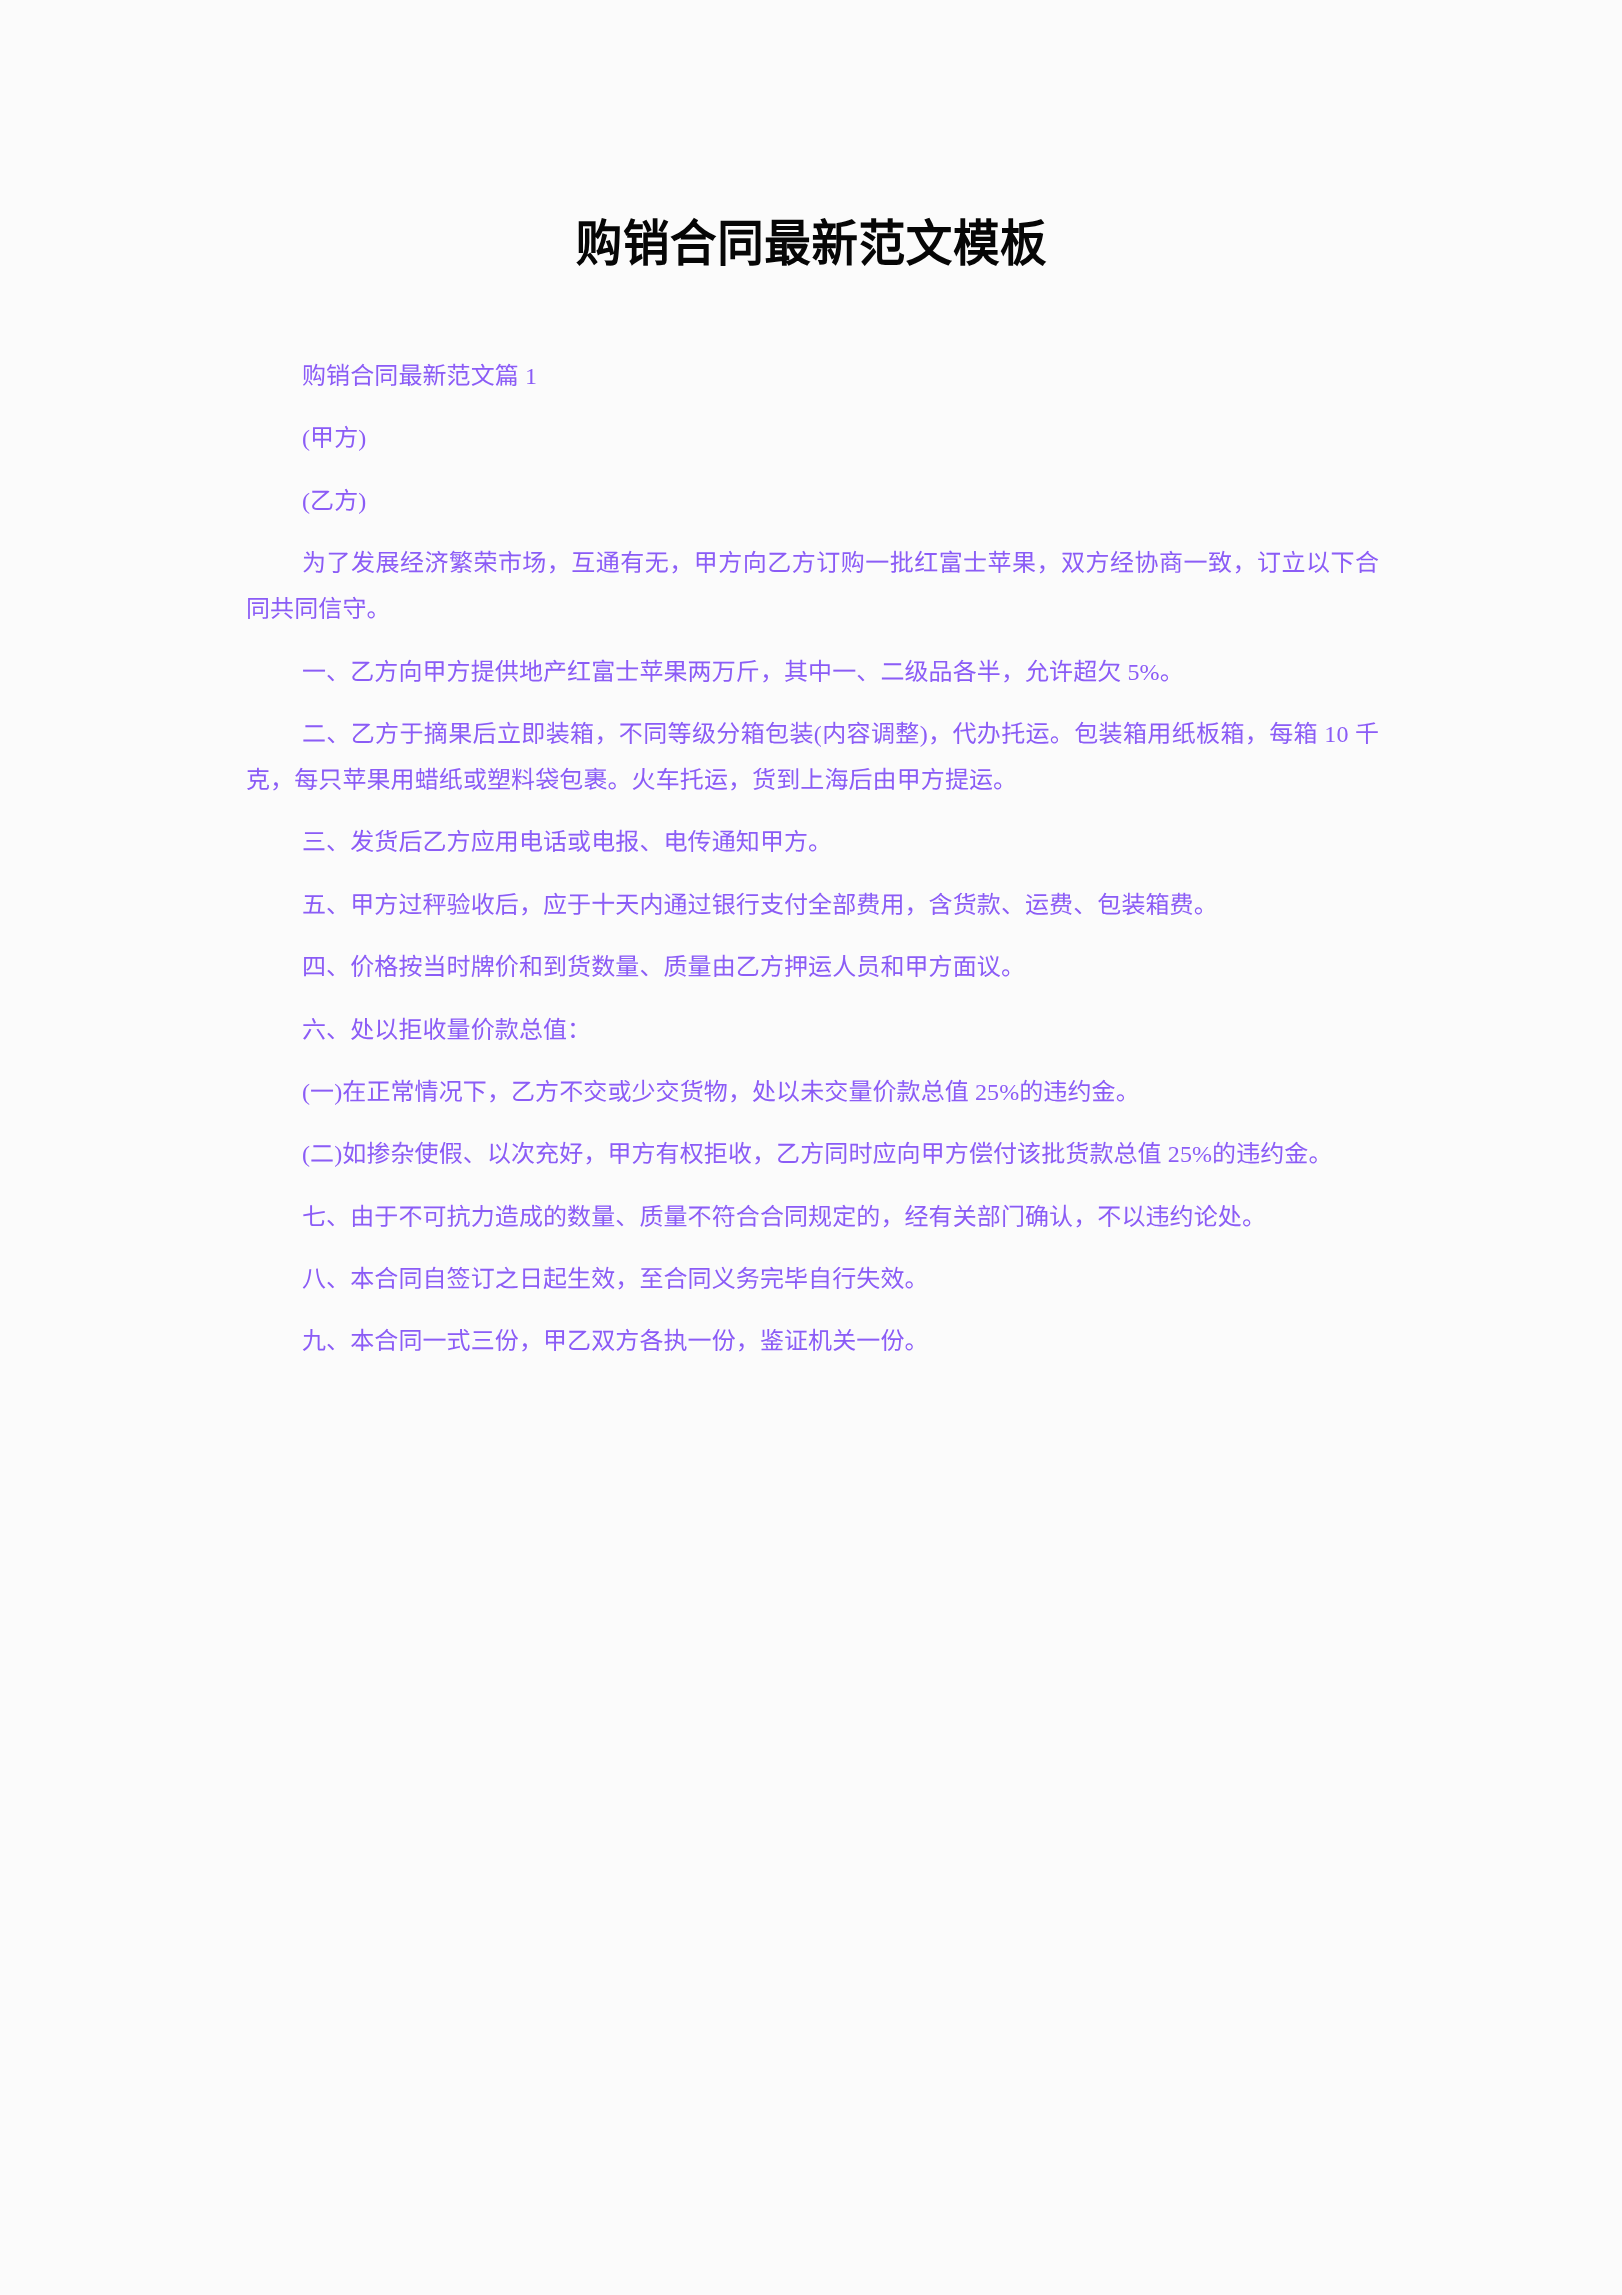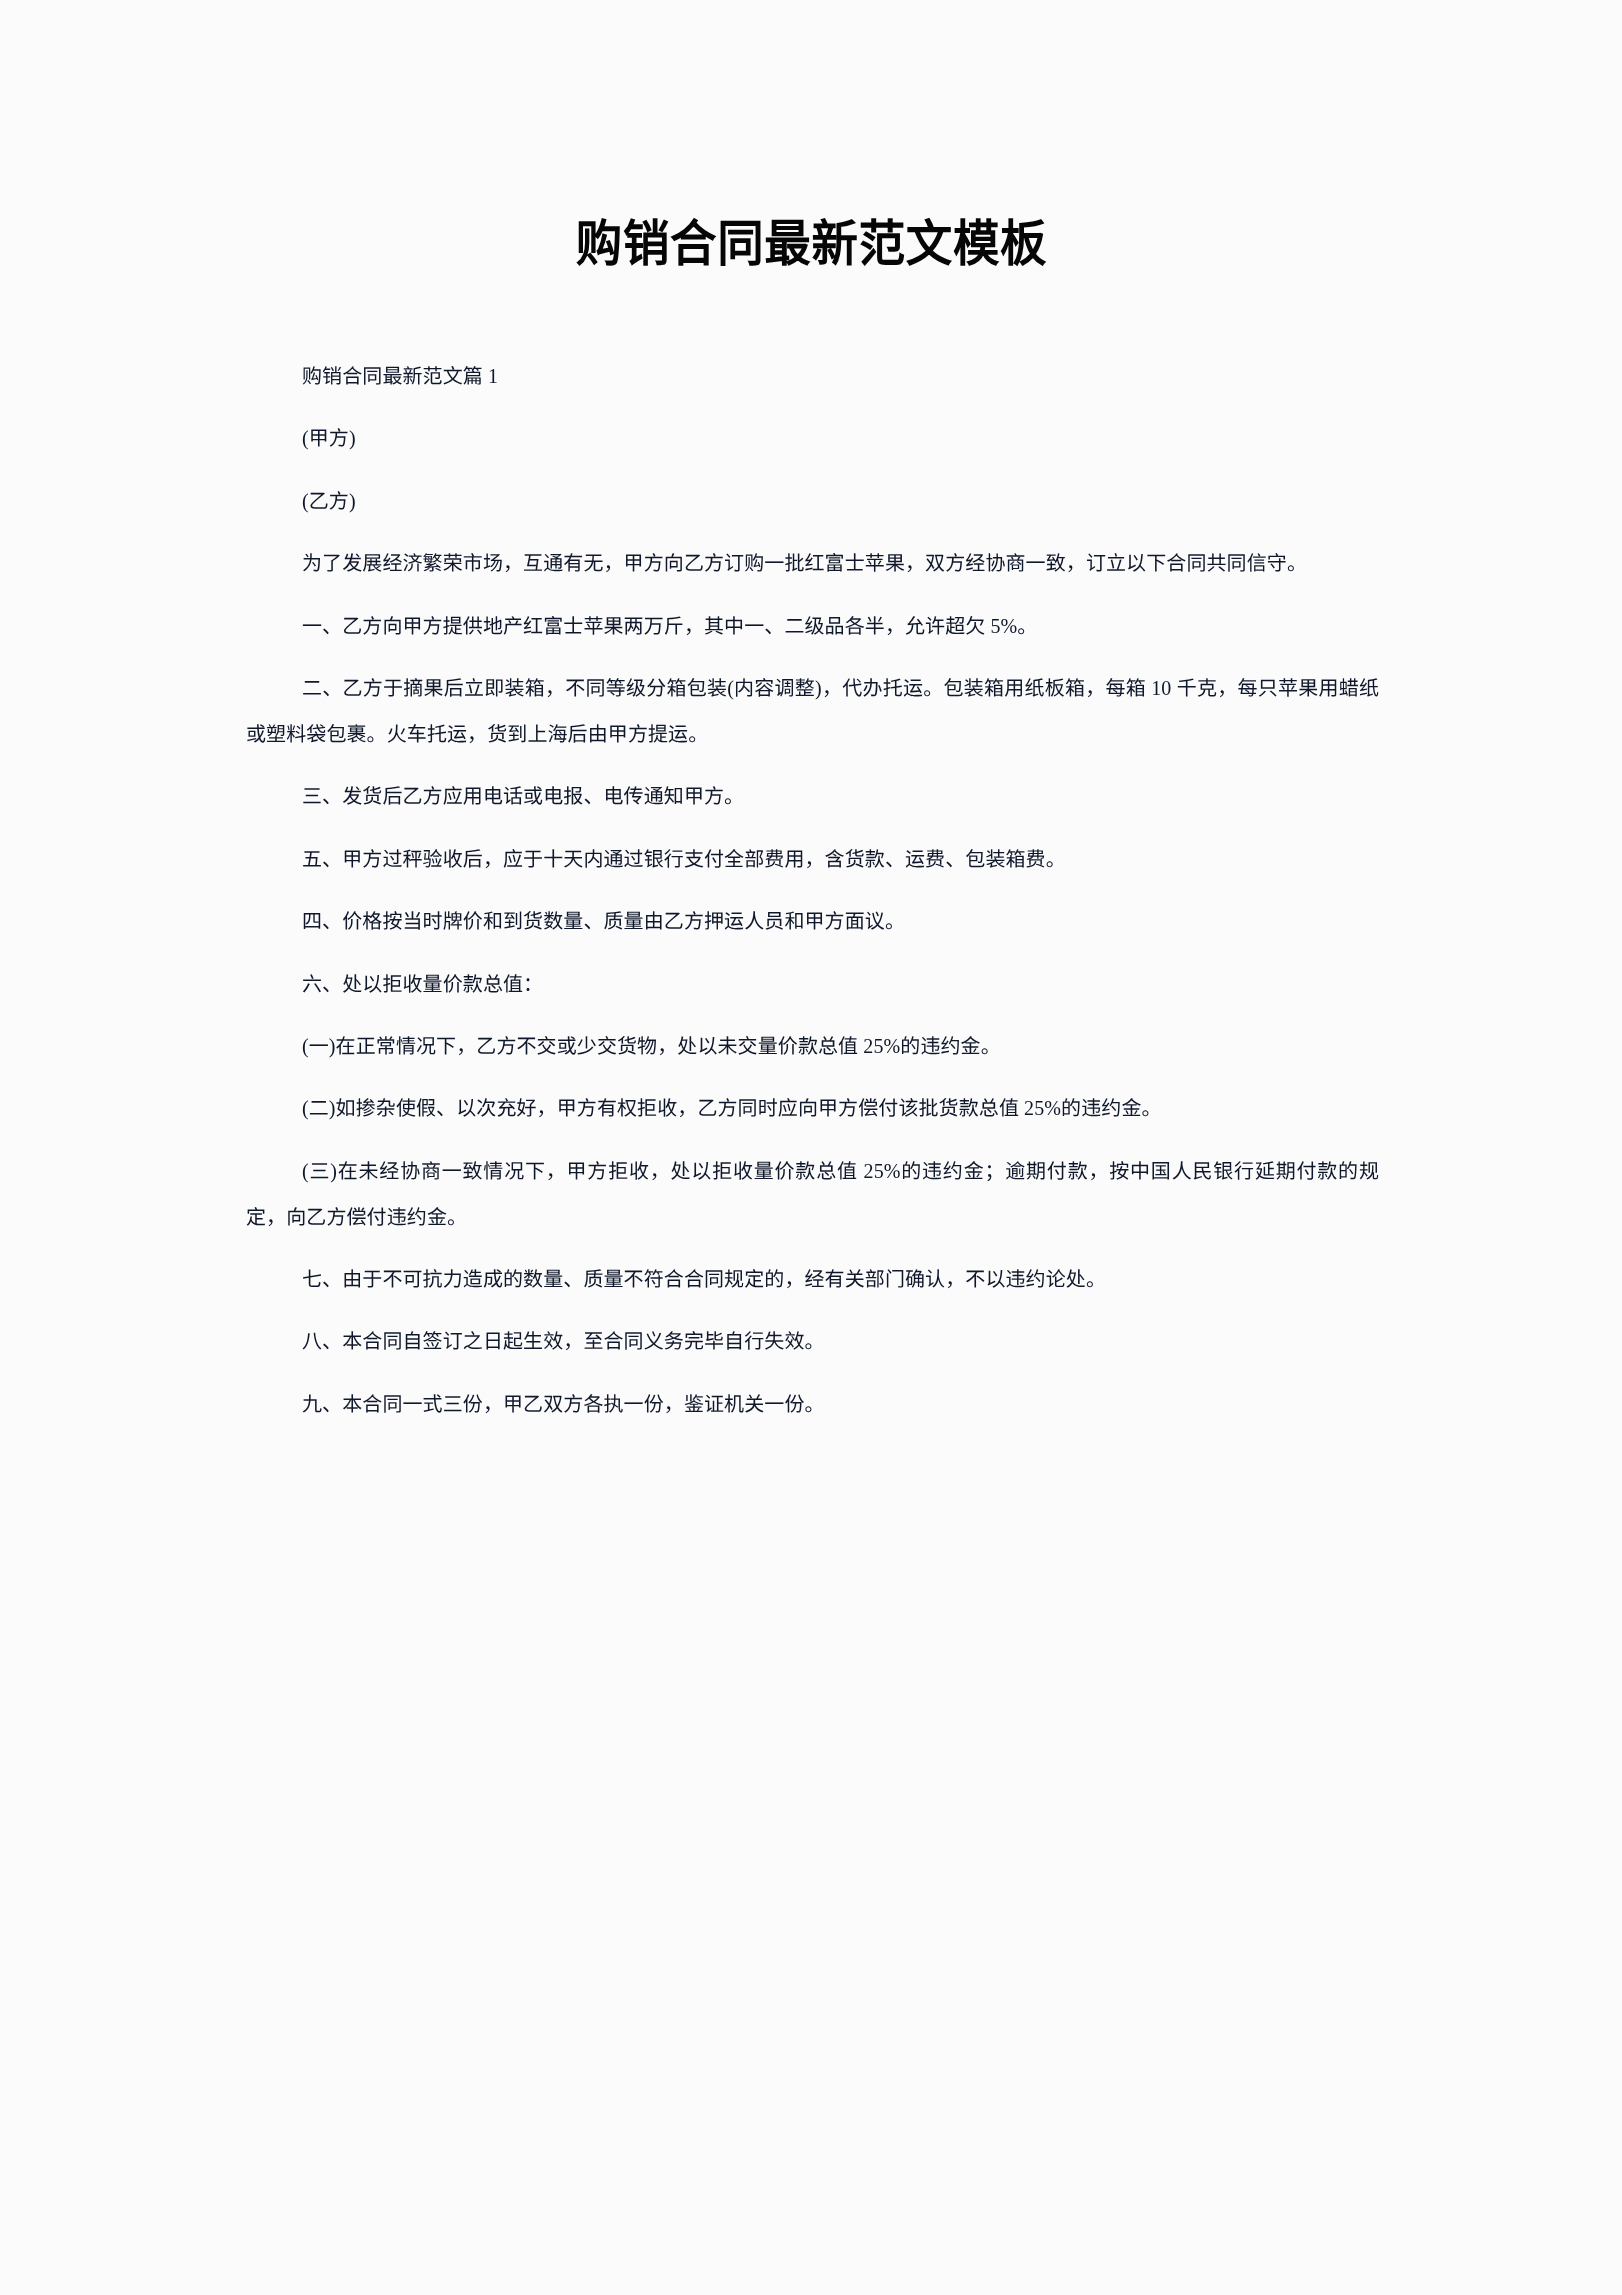--- a/index.html
+++ b/index.html
@@ -51,14 +51,14 @@
   }
 
   .para {
-    font-size: 20px;
+    font-size: 24px;
     line-height: 46px;
     text-align: justify;
     text-justify: inter-ideograph;
     text-indent: 56px;
     margin: 0 0 16.4px 0;
     letter-spacing: 0.1px;
-    color: #0f172a;
+    color: #8b5cf6;
     font-family: "Liberation Serif", "DejaVu Serif", serif;
   }
 

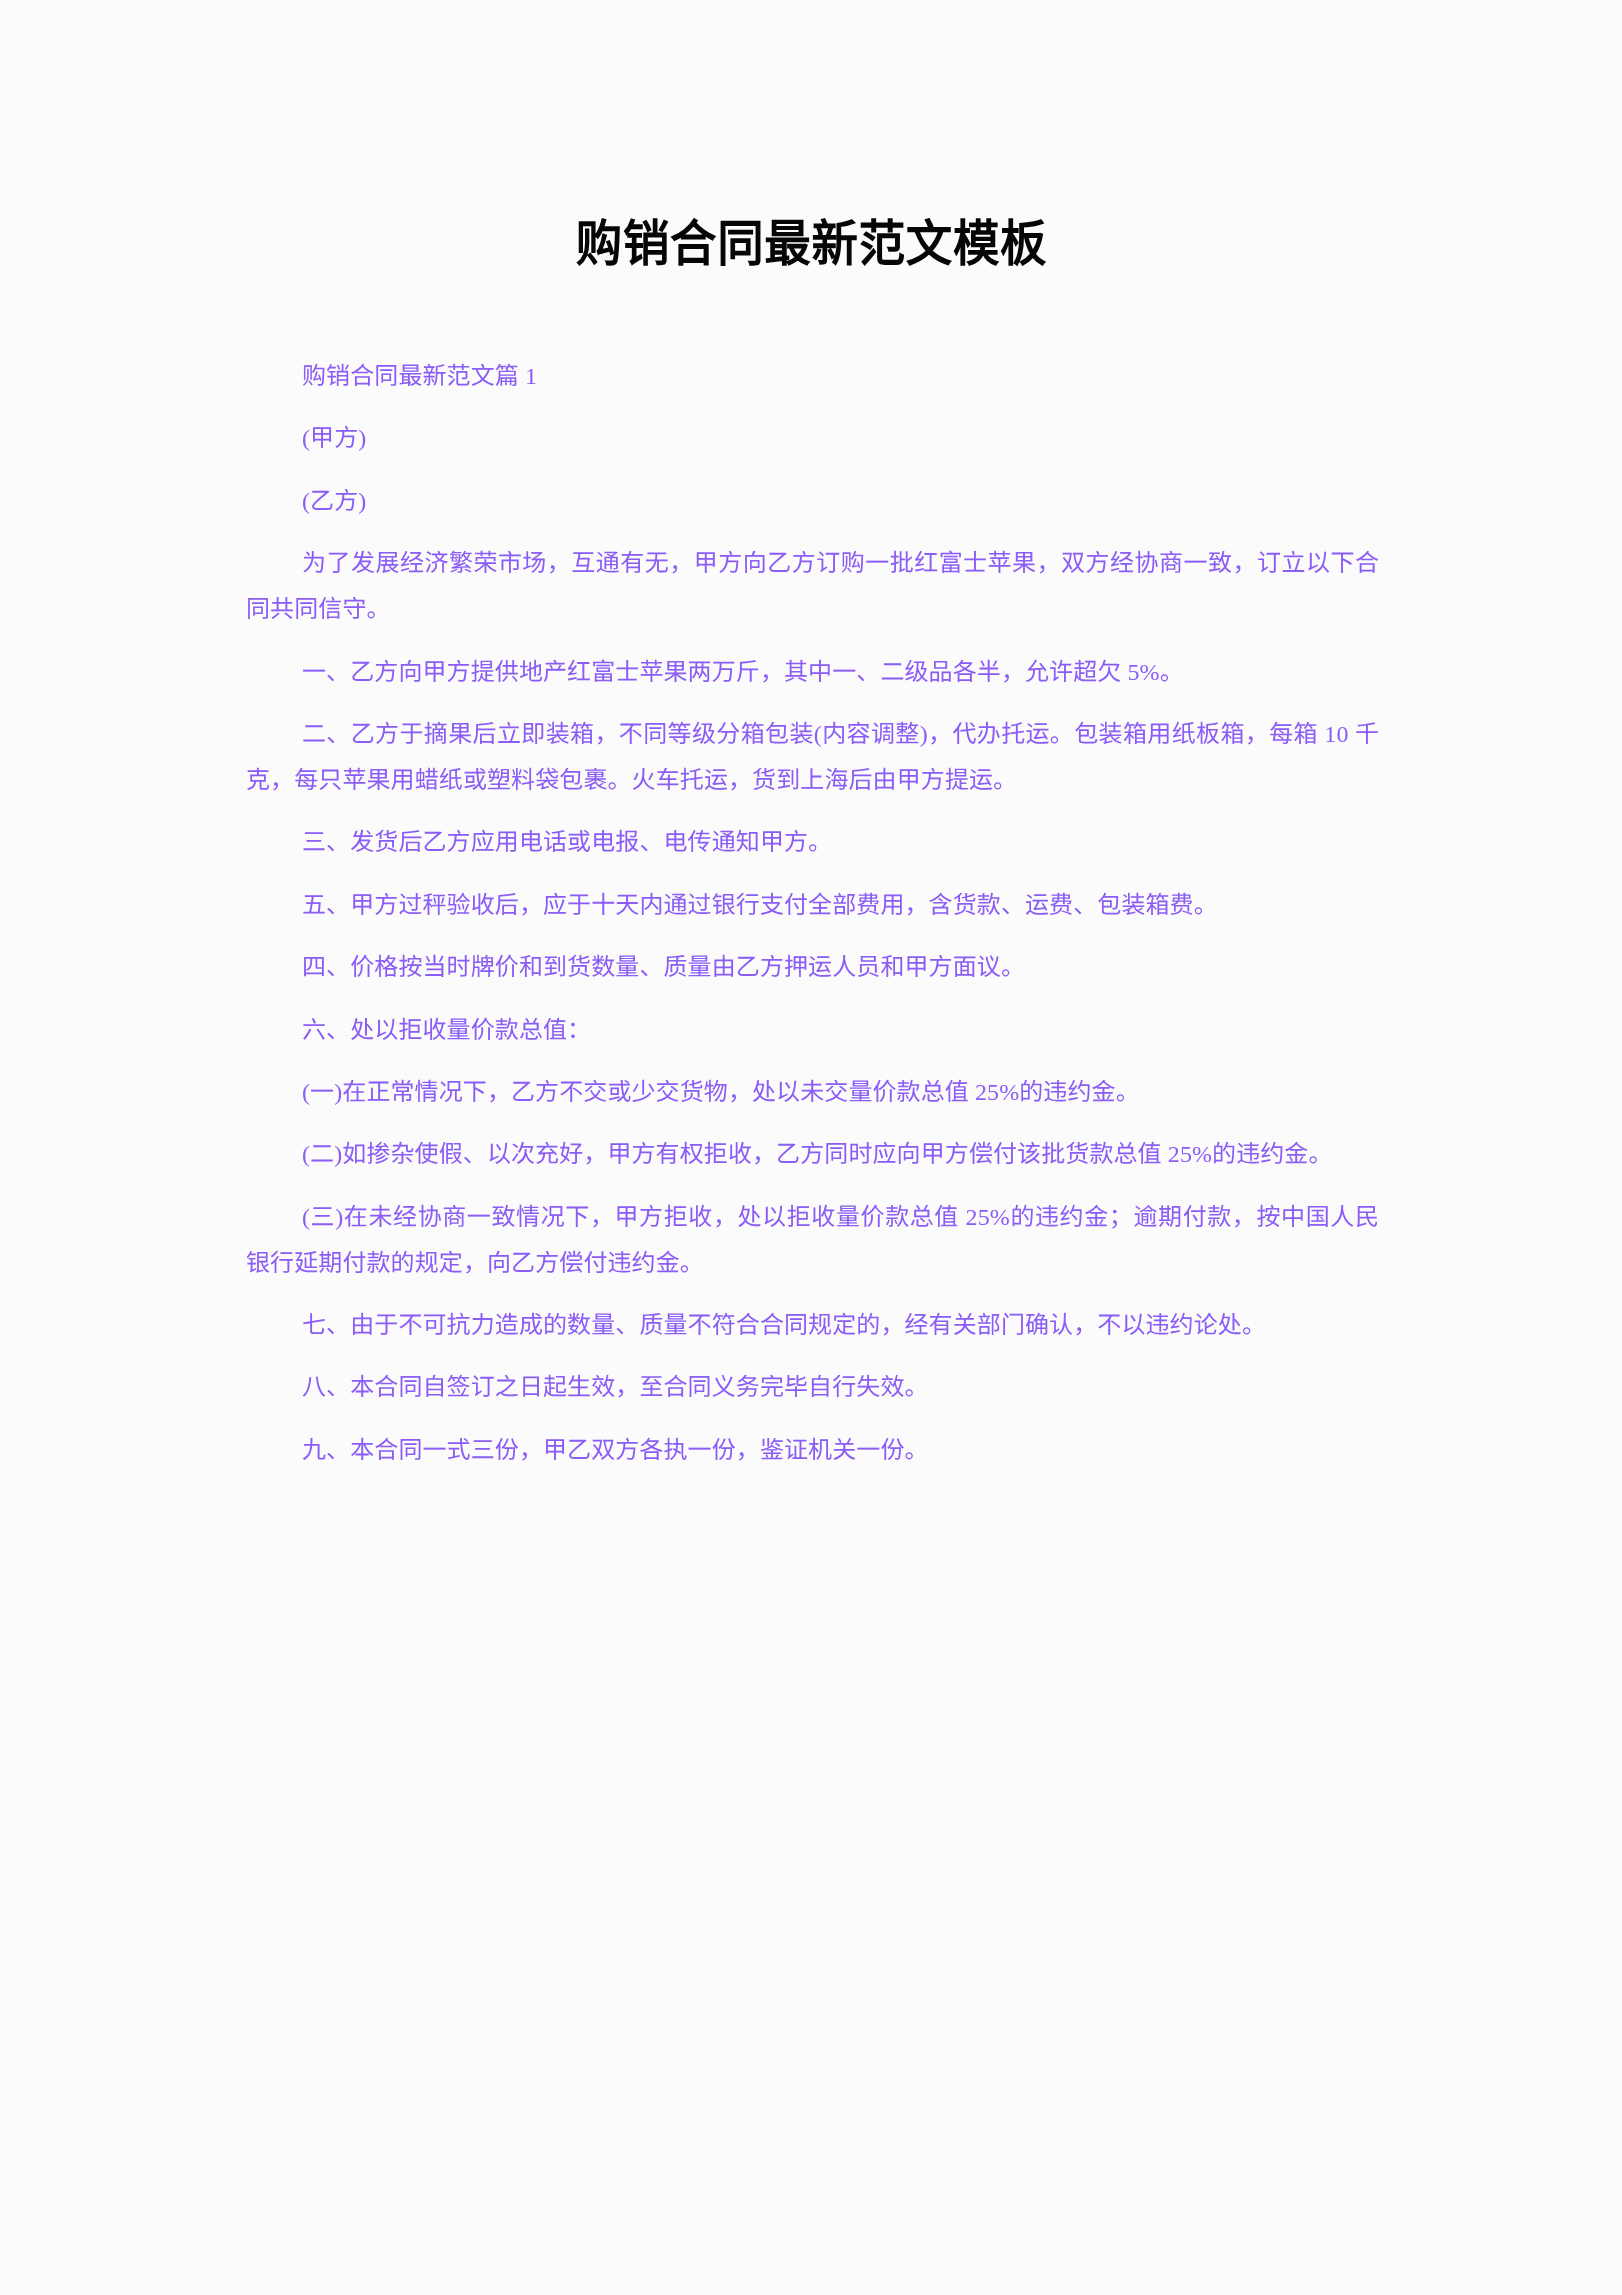--- a/index.html
+++ b/index.html
@@ -87,7 +87,6 @@
     <p class="para">六、处以拒收量价款总值：</p>
     <p class="para">(一)在正常情况下，乙方不交或少交货物，处以未交量价款总值 25%的违约金。</p>
     <p class="para">(二)如掺杂使假、以次充好，甲方有权拒收，乙方同时应向甲方偿付该批货款总值 25%的违约金。</p>
-    <p class="para">(三)在未经协商一致情况下，甲方拒收，处以拒收量价款总值 25%的违约金；逾期付款，按中国人民银行延期付款的规定，向乙方偿付违约金。</p>
     <p class="para">七、由于不可抗力造成的数量、质量不符合合同规定的，经有关部门确认，不以违约论处。</p>
     <p class="para">八、本合同自签订之日起生效，至合同义务完毕自行失效。</p>
     <p class="para">九、本合同一式三份，甲乙双方各执一份，鉴证机关一份。</p>

